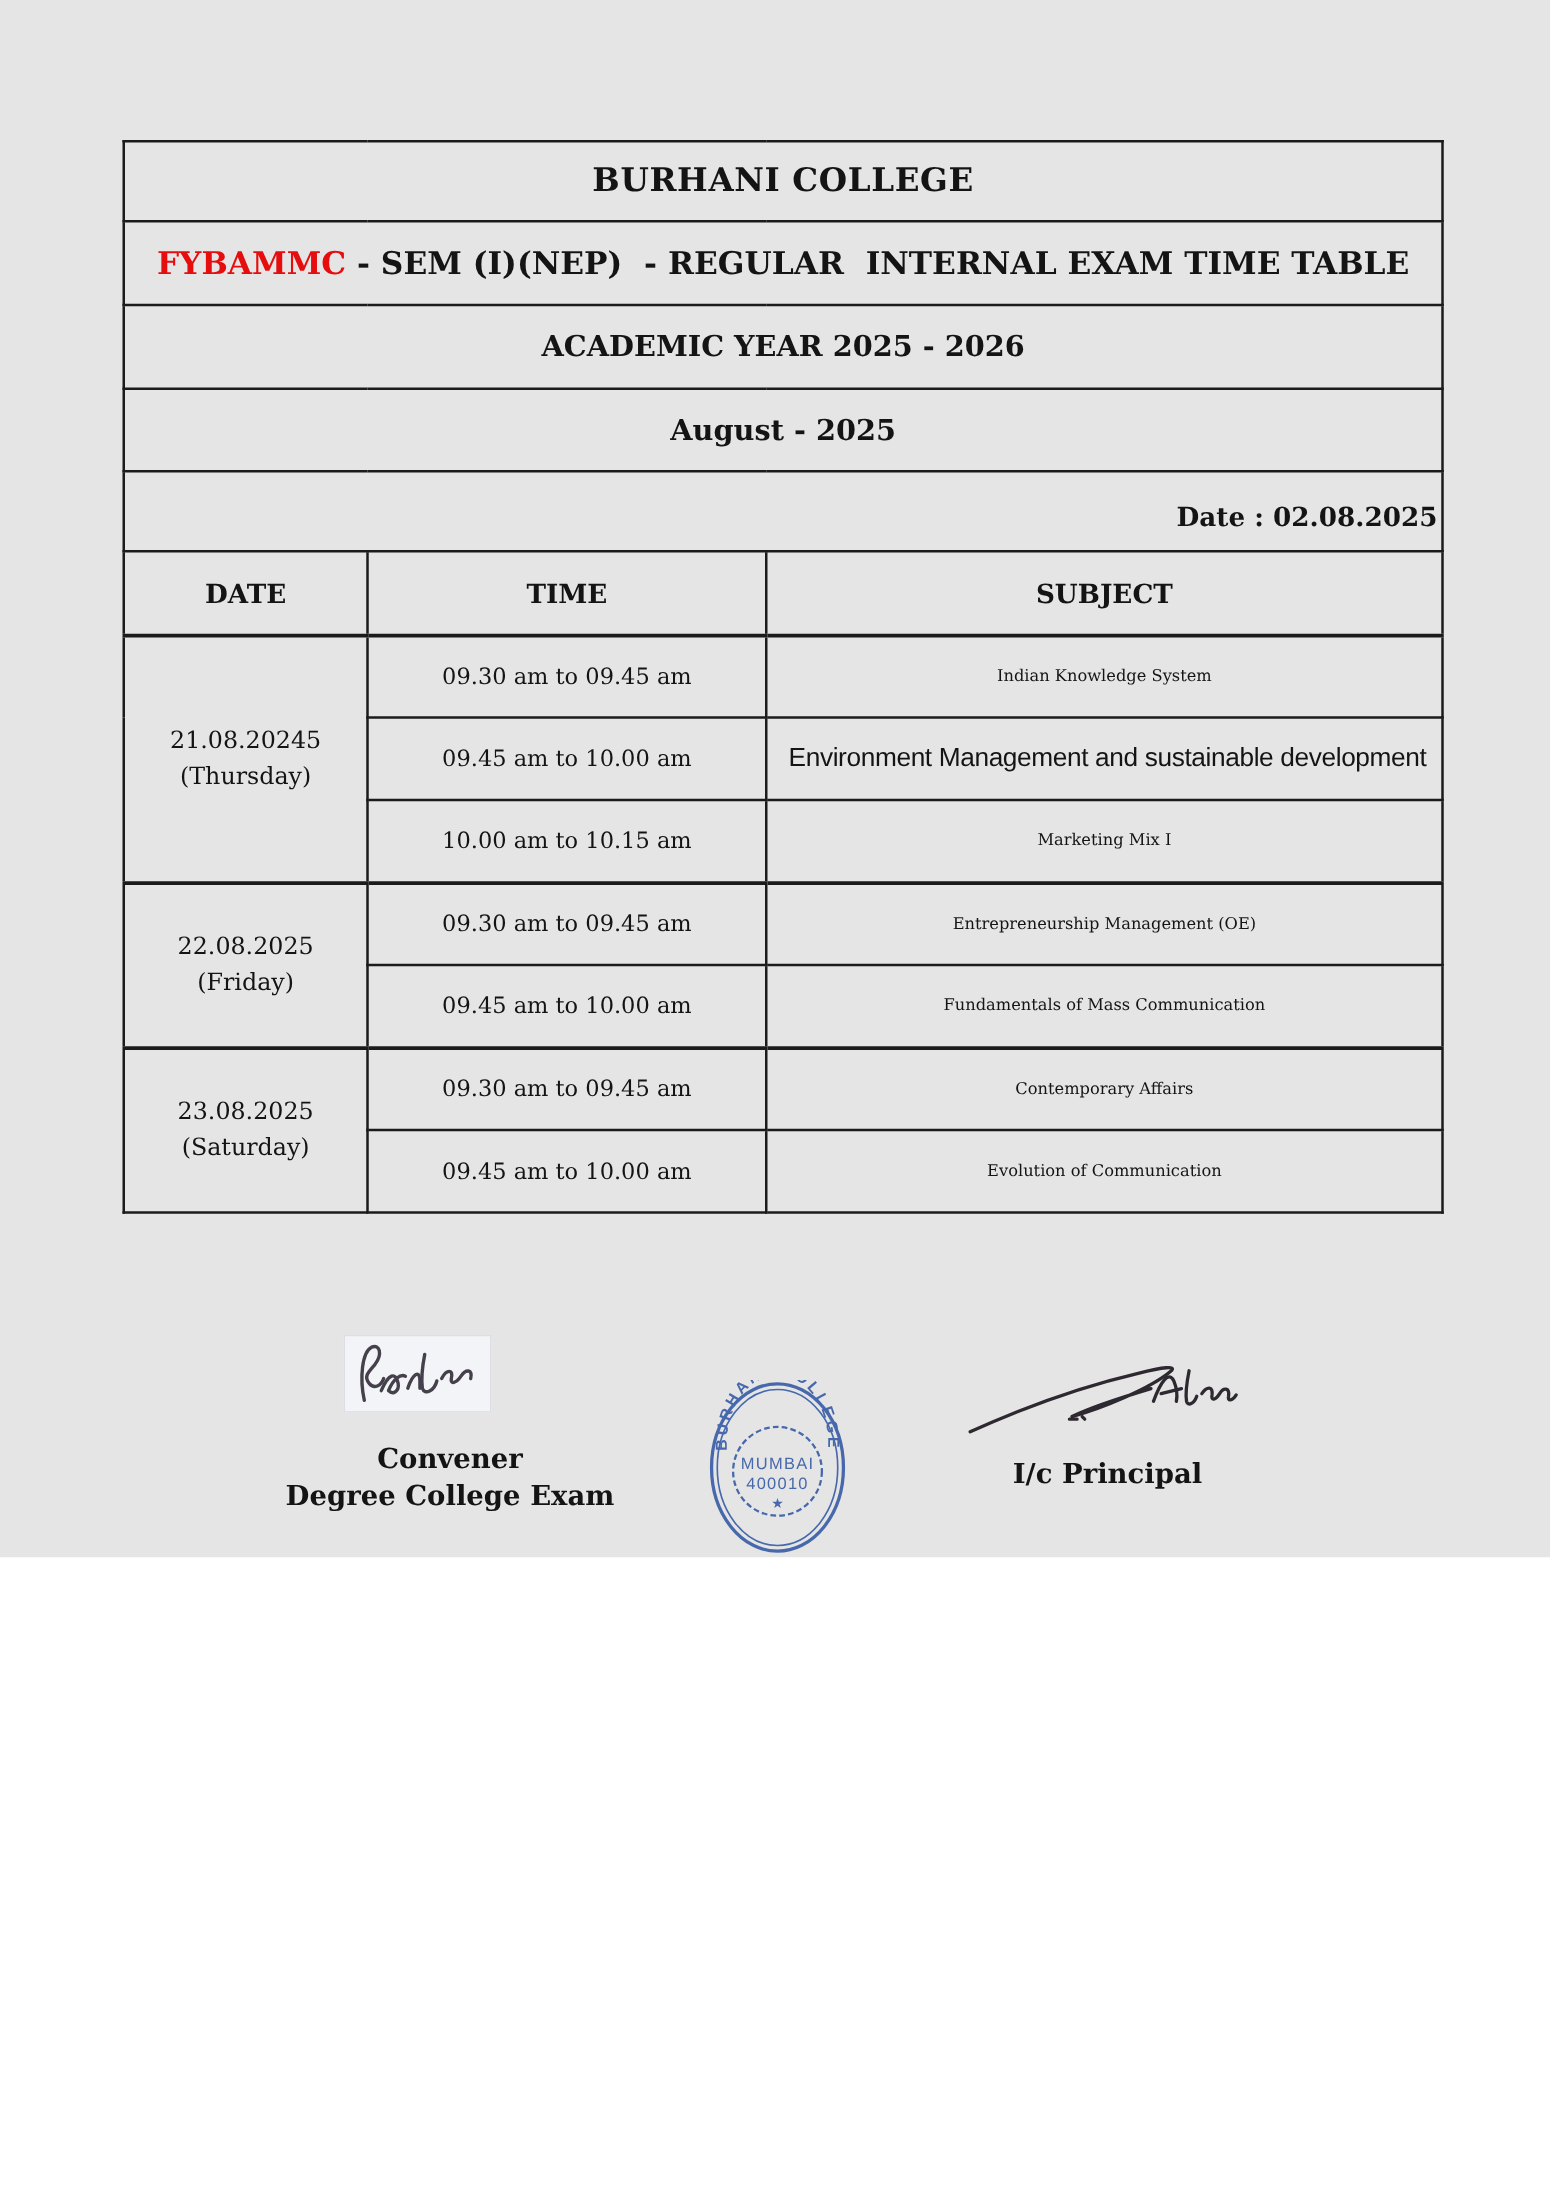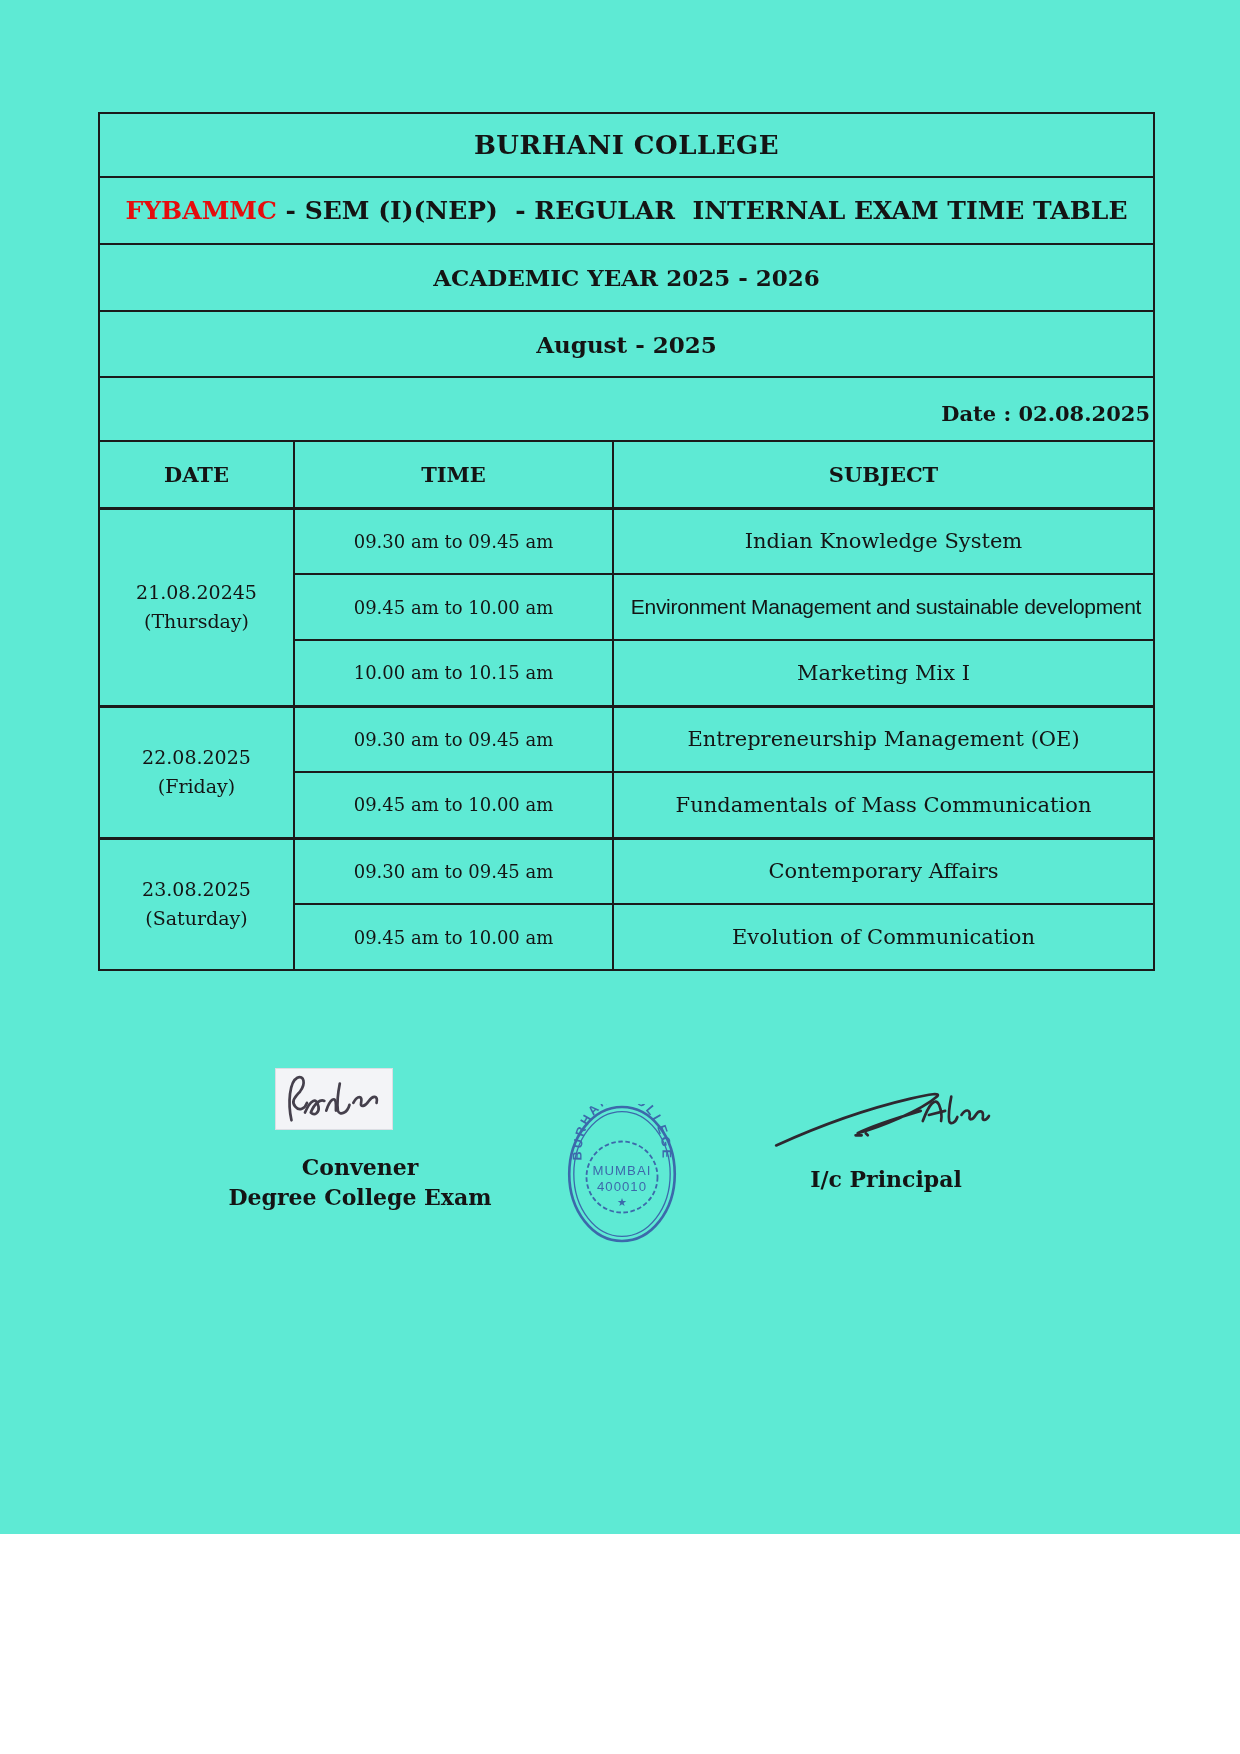--- a/index.html
+++ b/index.html
@@ -5,8 +5,8 @@
   html,body{margin:0;padding:0;background:#ffffff;}
   .page{
     position:relative;
-    width:1240px;height:1534px;
-    background:#5eead4;
+    width:1240px;height:1246px;
+    background:#e5e5e5;
     font-family:"DejaVu Serif", serif;
     color:#141414;
     overflow:hidden;

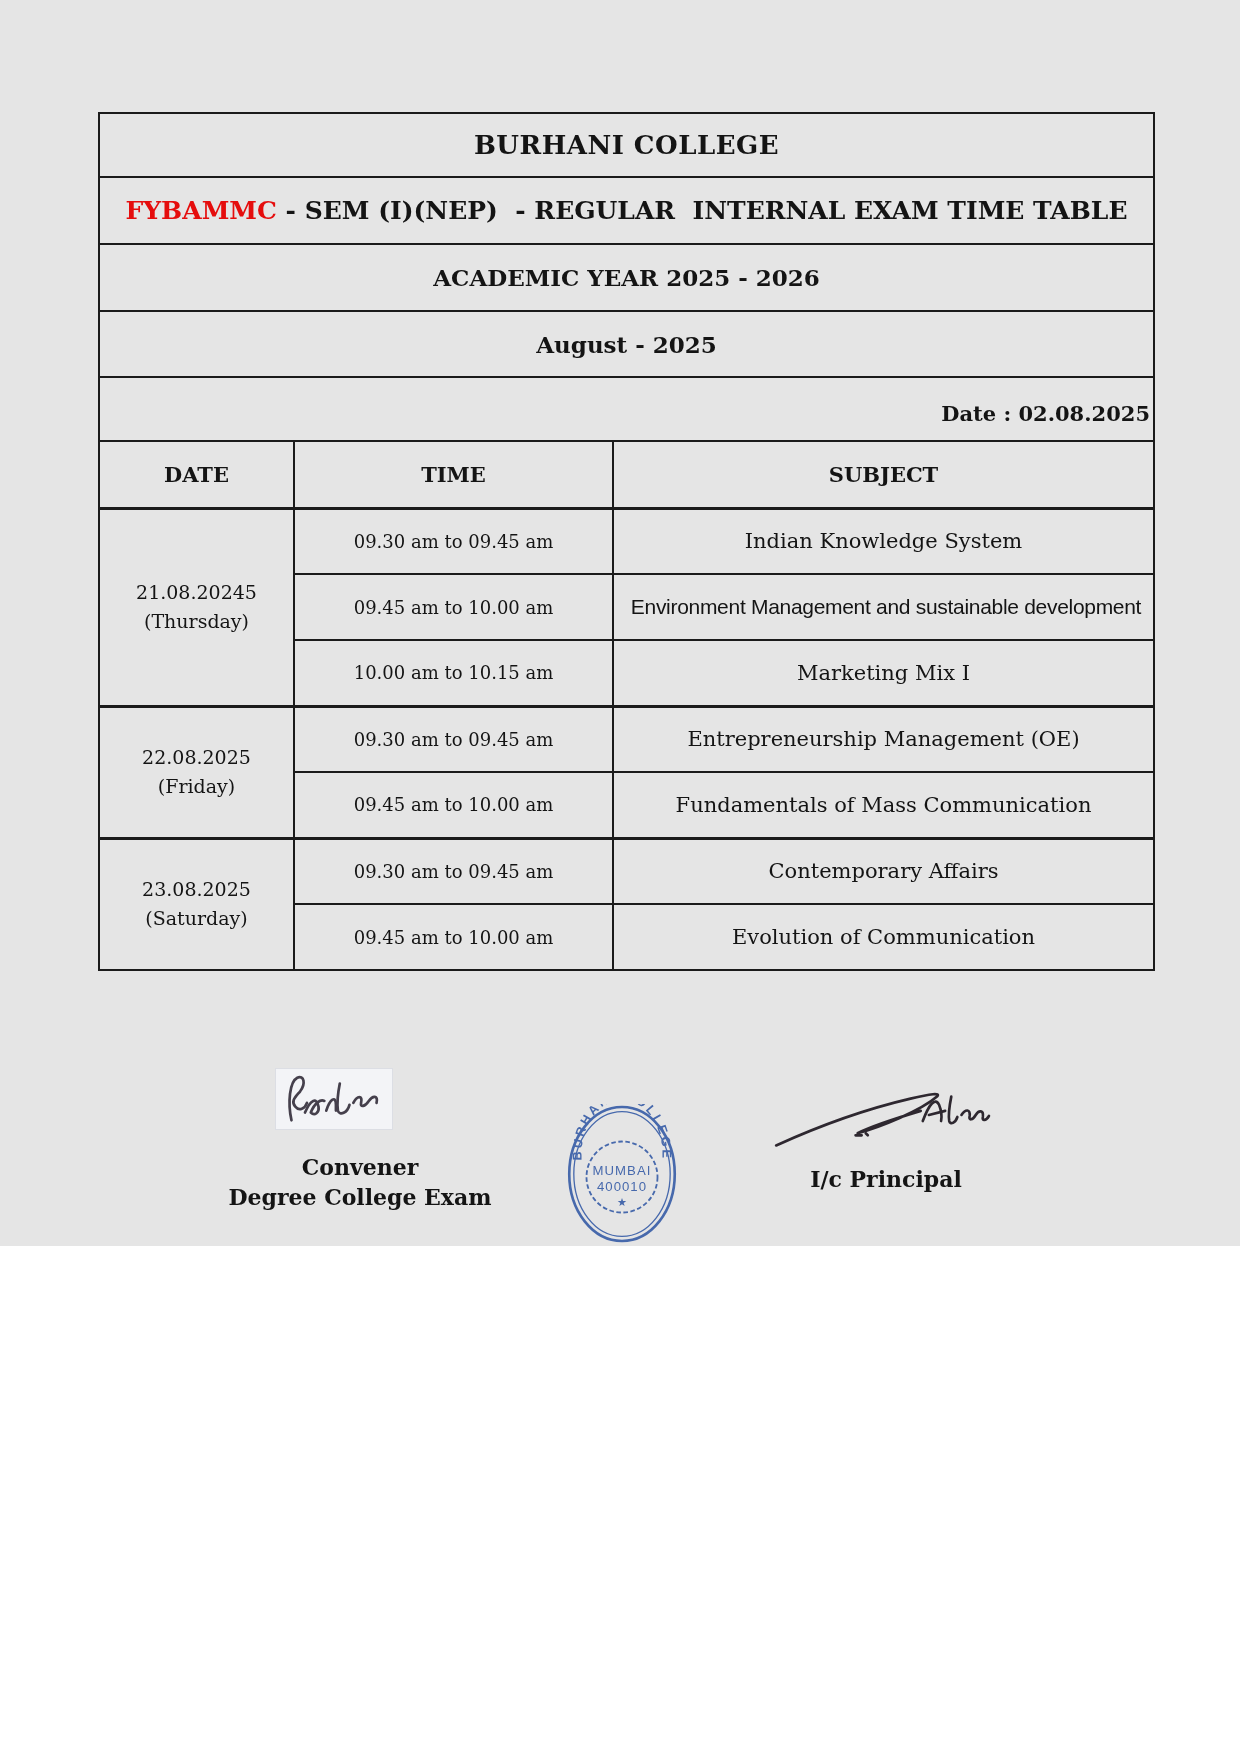--- a/index.html
+++ b/index.html
@@ -46,7 +46,7 @@
   td.datecell{font-size:19px;line-height:29px;}
   td.timecell{font-size:18px;}
   td.subjcell{
-    text-align:left;padding-left:8px;font-size:21px;
+    text-align:left;padding-left:8px;font-size:13px;
   }
   td.subjcell.sans{
     font-family:"Liberation Sans", sans-serif;

